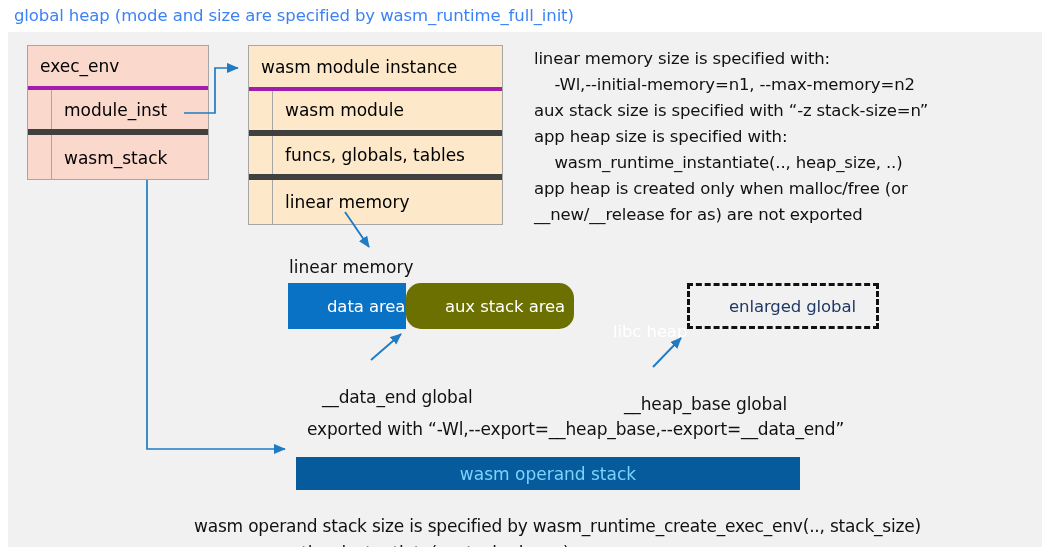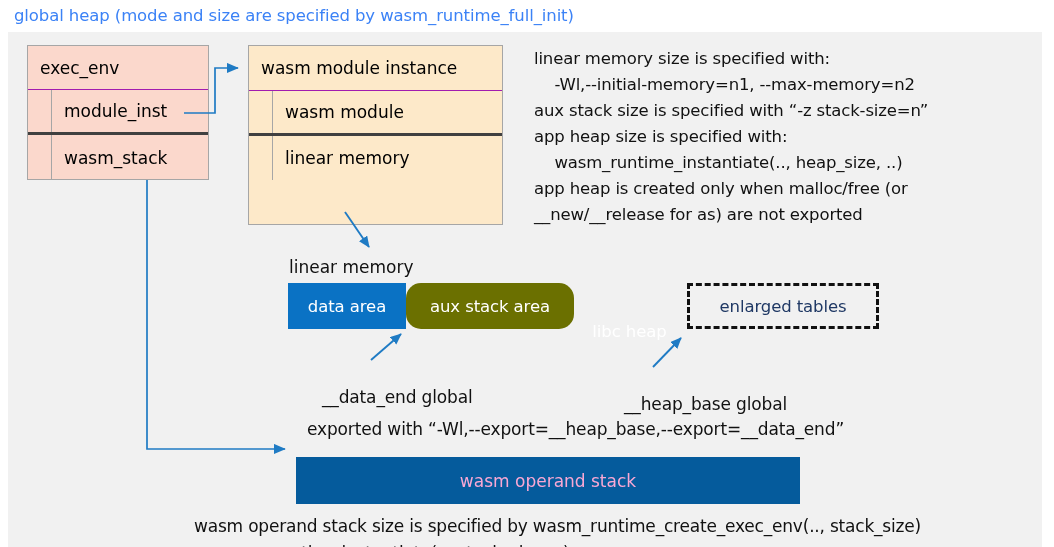--- a/index.html
+++ b/index.html
@@ -50,7 +50,7 @@
   }
   .struct .hdr {
     padding-left: 12px;
-    border-bottom: 1px solid #a21caf;
+    border-bottom: 4px solid #a21caf;
   }
   .struct .row {
     border-bottom: 3px solid #404040;

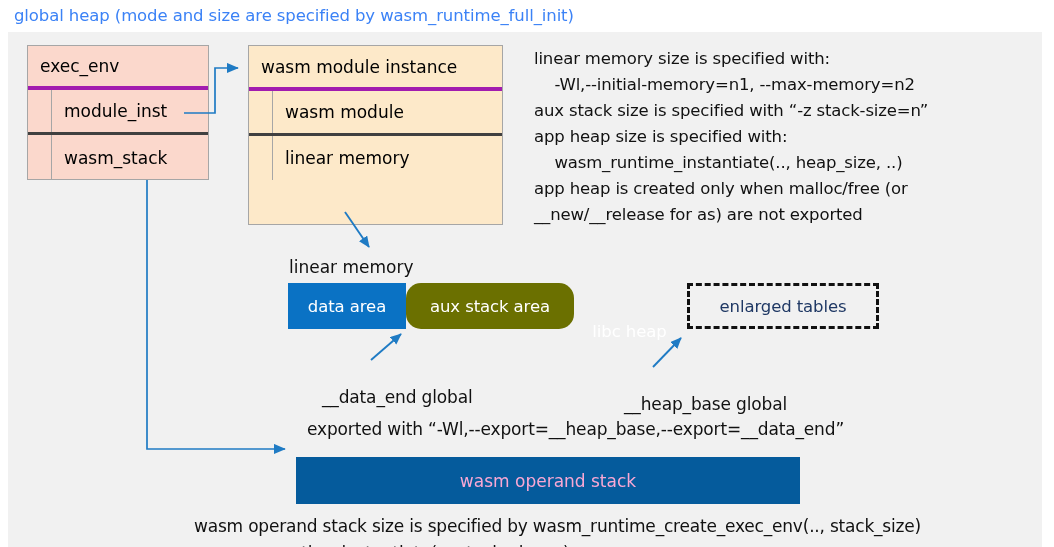--- a/index.html
+++ b/index.html
@@ -53,7 +53,7 @@
     border-bottom: 4px solid #a21caf;
   }
   .struct .row {
-    border-bottom: 3px solid #404040;
+    border-bottom: 6px solid #404040;
   }
   .struct .row:last-child { border-bottom: none; }
   .struct .row .gutter {

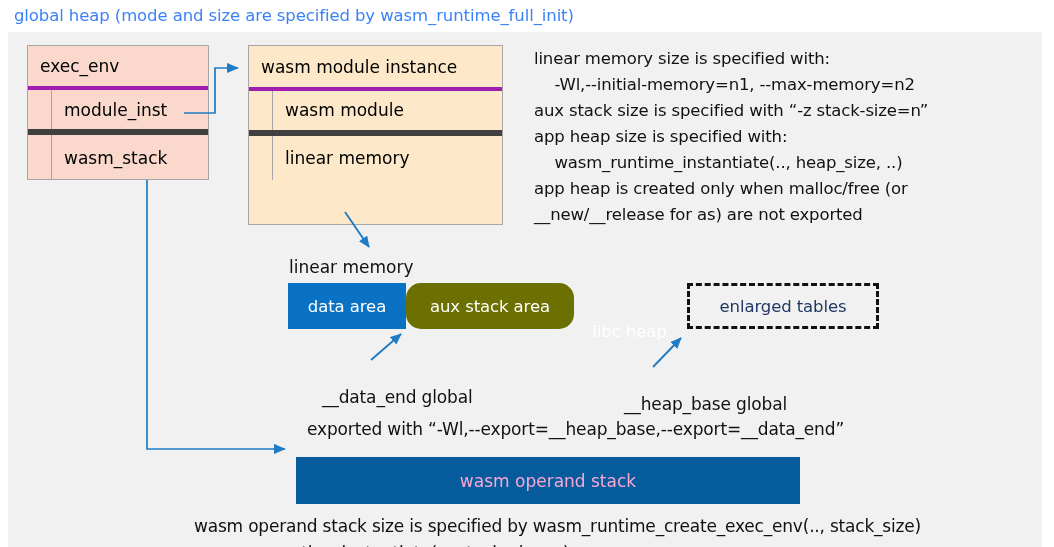--- a/index.html
+++ b/index.html
@@ -193,6 +193,10 @@
     <div class="row">
       <span class="gutter"></span>
       <span class="label">wasm module</span>
+    </div>
+    <div class="row">
+      <span class="gutter"></span>
+      <span class="label">funcs, globals, tables</span>
     </div>
     <div class="row">
       <span class="gutter"></span>

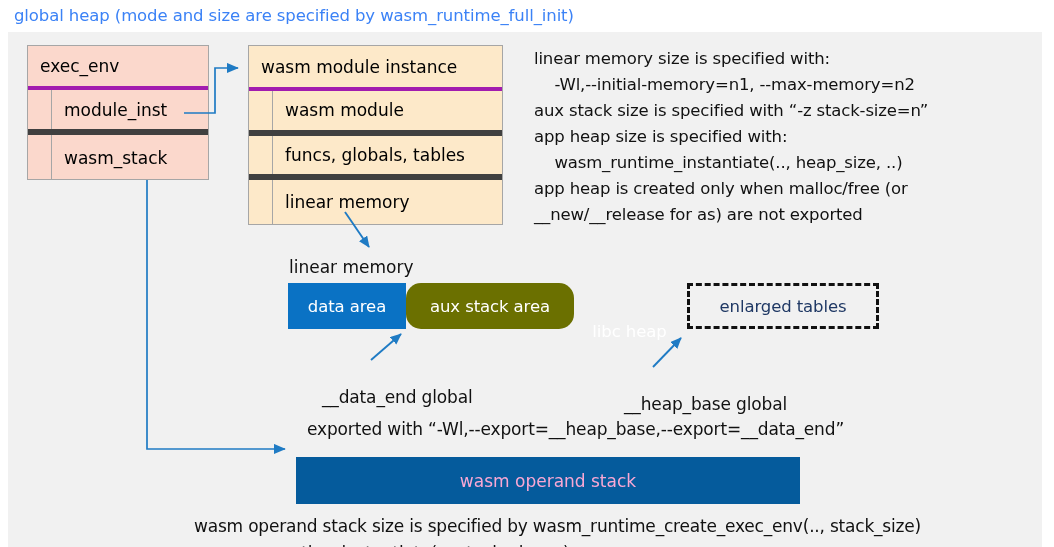--- a/index.html
+++ b/index.html
@@ -113,11 +113,11 @@
   #memory-bar .seg {
     display: flex;
     align-items: center;
-    justify-content: center;
     font-size: 16.5px;
     color: #ffffff;
     white-space: nowrap;
     letter-spacing: -0.1px;
+    padding-left: 39px;
   }
   #memory-bar .seg.dashed {
     background: #f1f1f1;

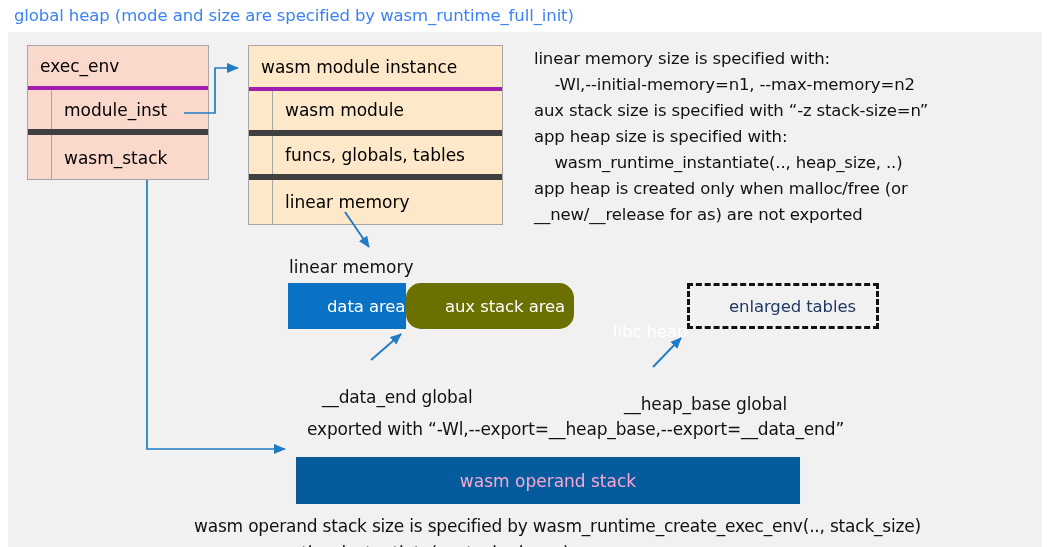--- a/index.html
+++ b/index.html
@@ -225,7 +225,7 @@
       <span>libc heap</span>
     </div>
     <div class="seg dashed" style="width: 192px; background: rgb(241, 241, 241); color: rgb(31, 56, 100);">
-      <span>enlarged tables</span>
+      <span>enlarged global</span>
     </div>
   </div>
 

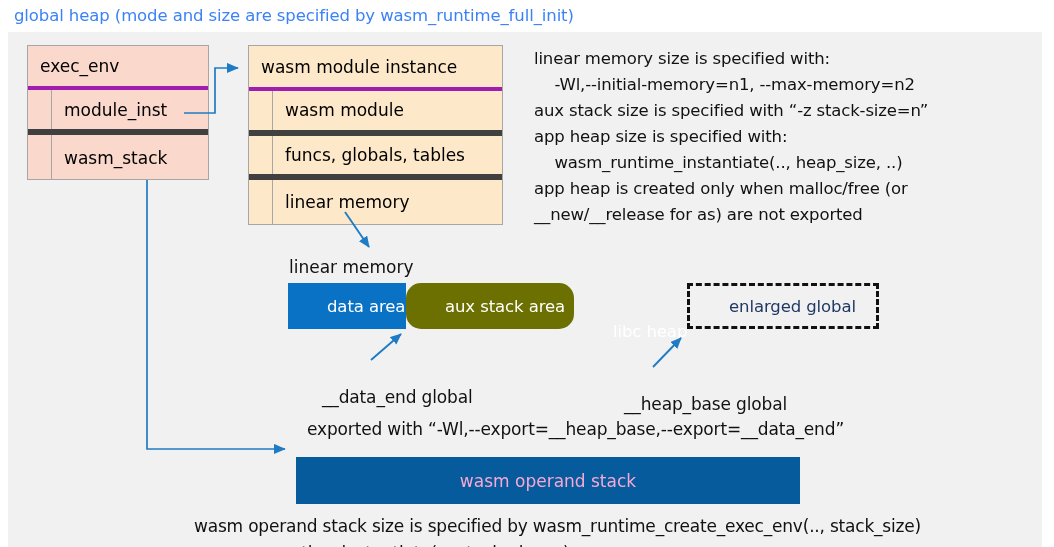--- a/index.html
+++ b/index.html
@@ -142,12 +142,12 @@
   #operand-stack-box {
     position: absolute;
     left: 288px; top: 425px;
-    width: 504px; height: 47px;
+    width: 504px; height: 33px;
     background: #055b9c;
     display: flex;
     align-items: center;
     justify-content: center;
-    color: #f9a8d4;
+    color: #7dd3fc;
     font-size: 17px;
     white-space: nowrap;
   }

